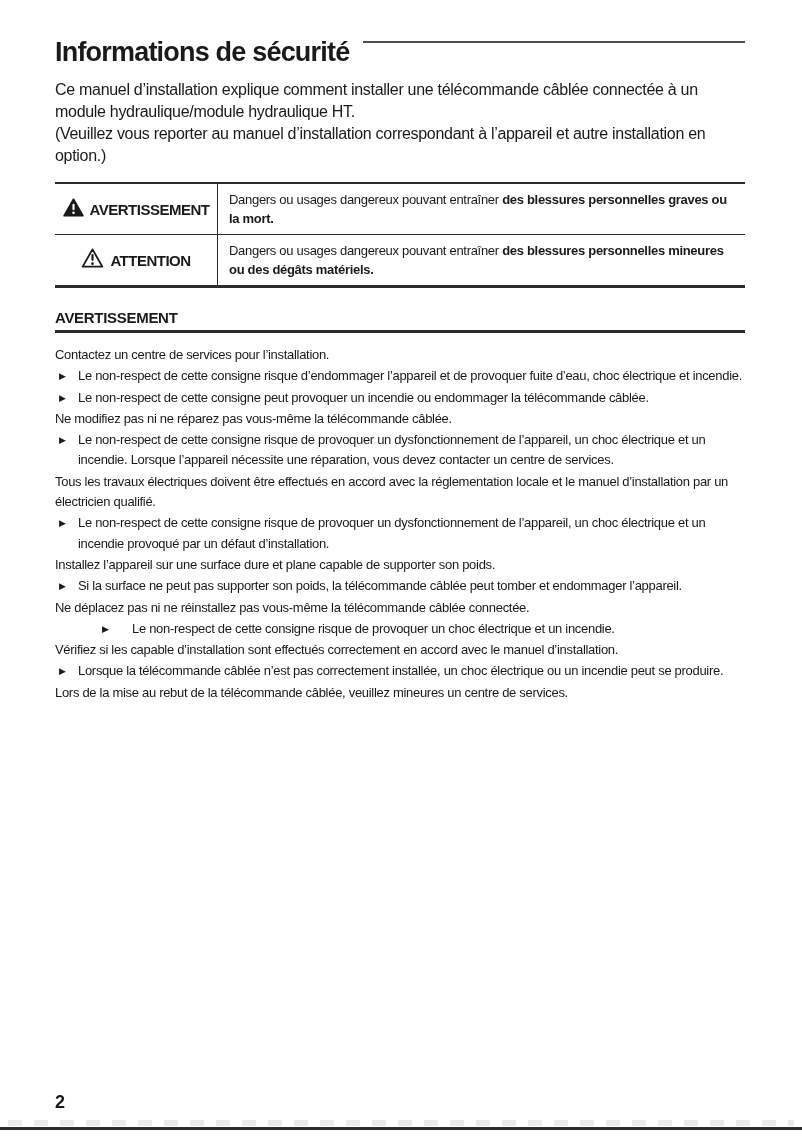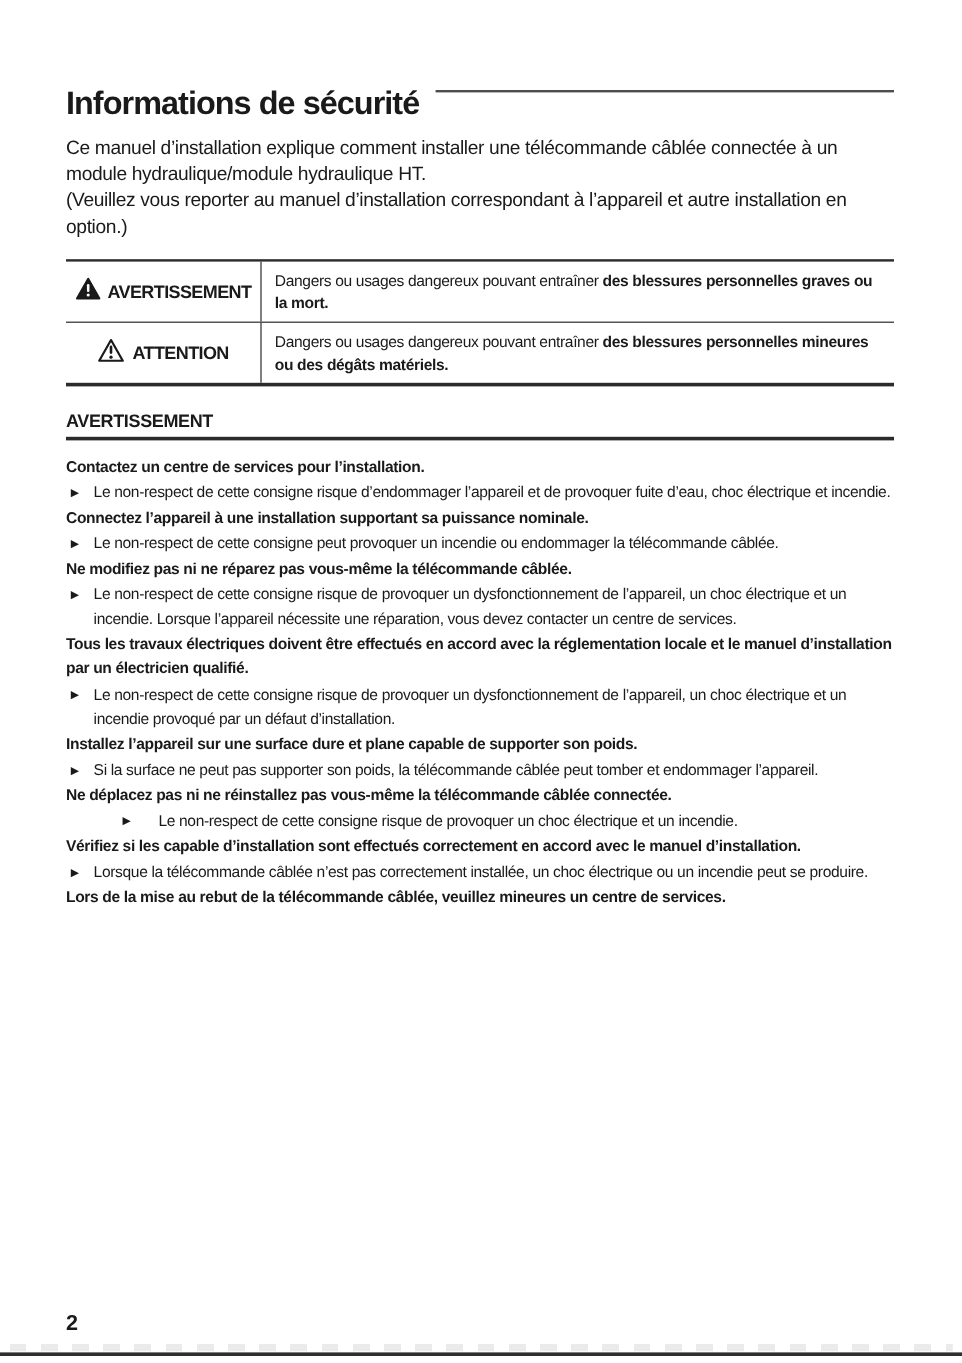--- a/index.html
+++ b/index.html
@@ -26,7 +26,7 @@
   .title-row {
     display: flex;
     align-items: flex-start;
-    margin-top: 70px;
+    margin-top: 36px;
   }
   .page-title {
     font-size: 27px;

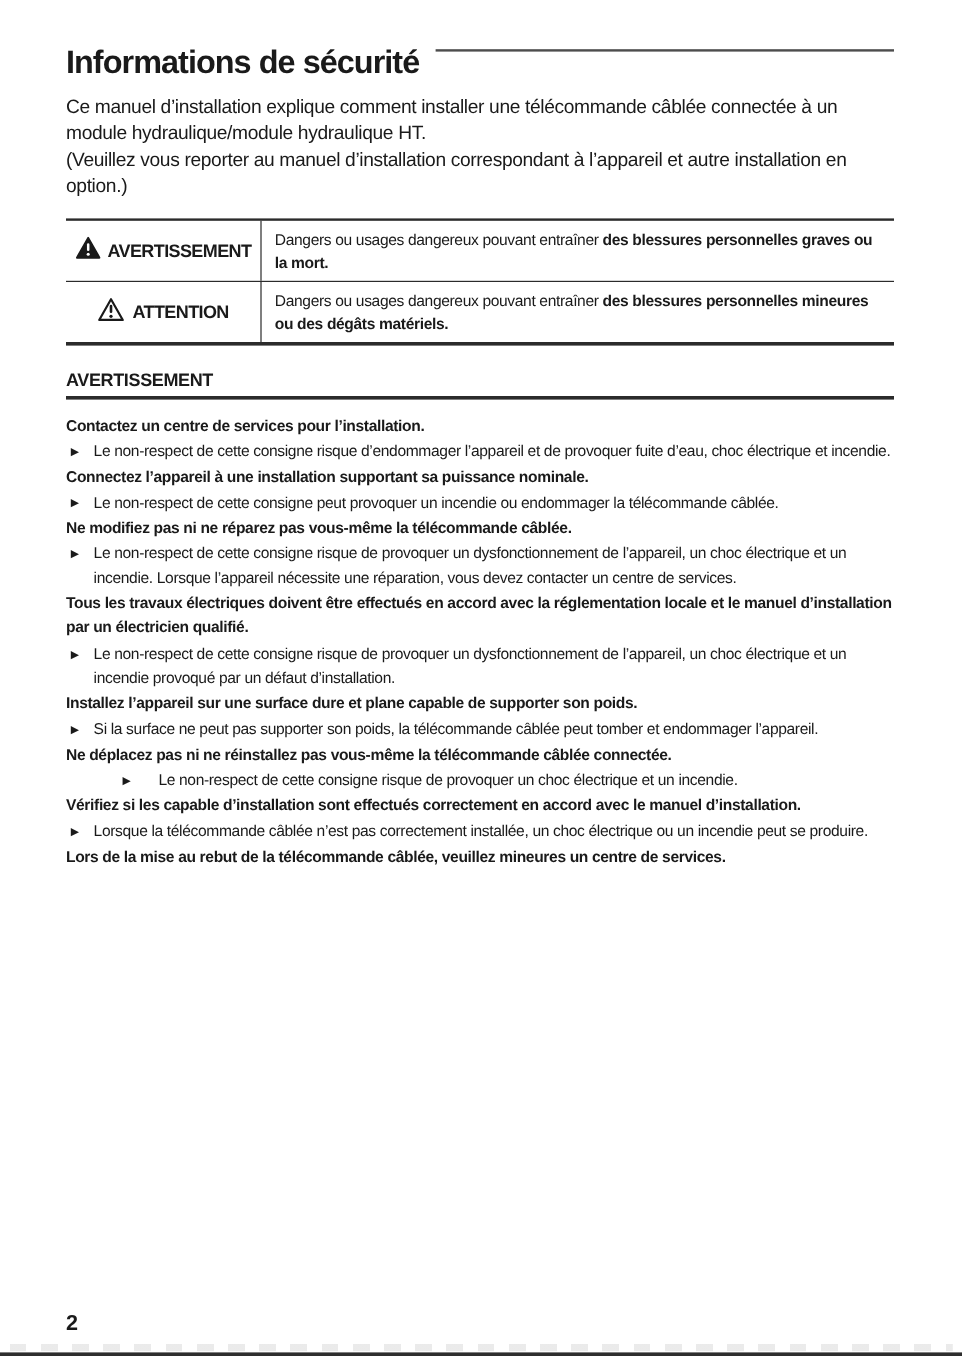--- a/index.html
+++ b/index.html
@@ -105,7 +105,7 @@
   .rules { margin-top: 12px; }
   .rule {
     font-size: 13px;
-    font-weight: bold;
+    font-weight: normal;
     line-height: 20.3px;
     margin-top: 1px;
   }

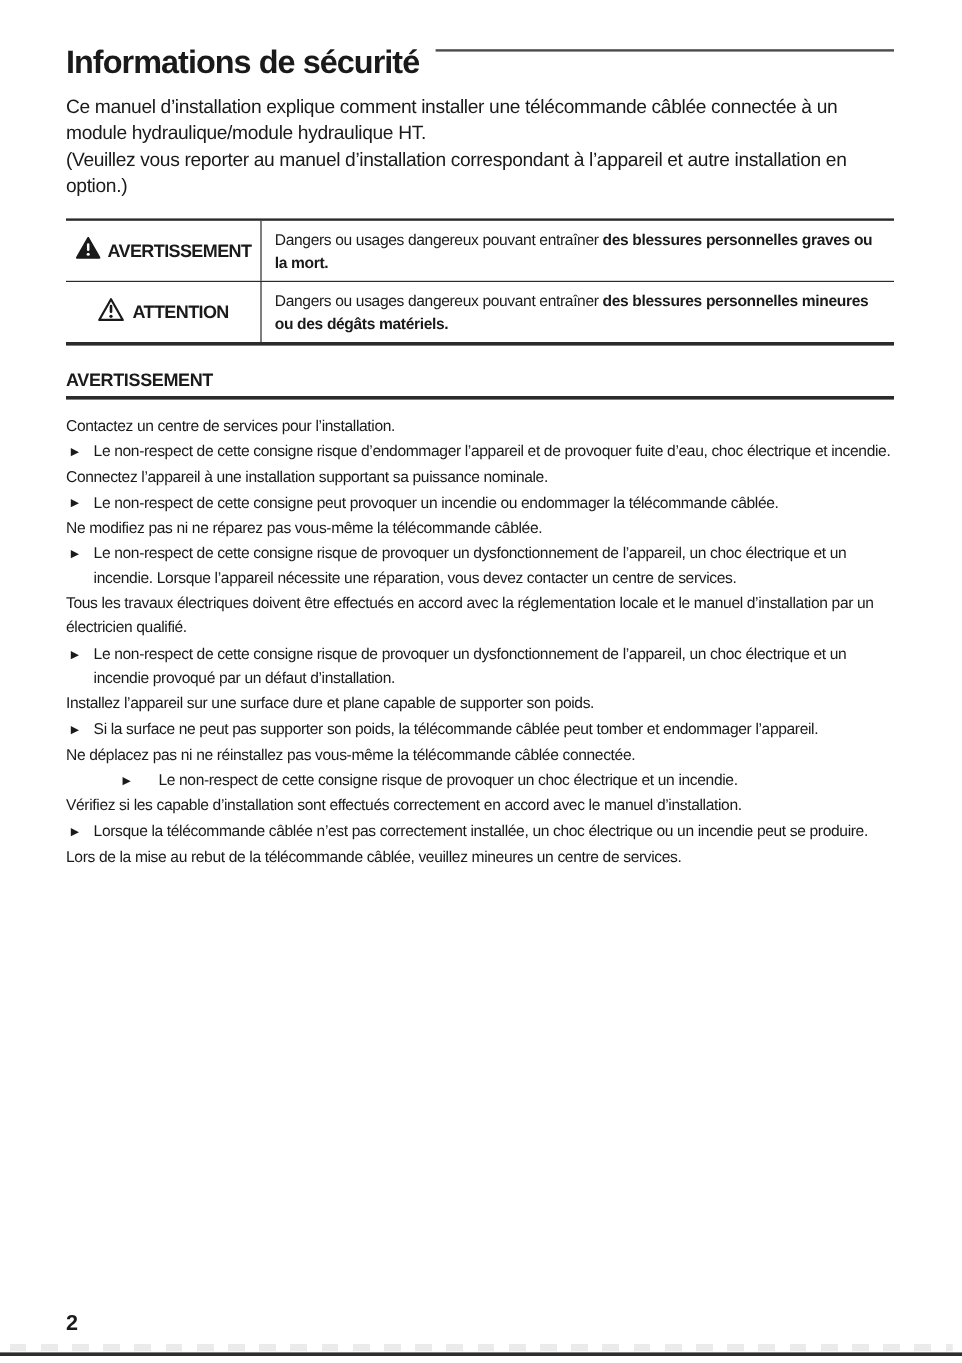--- a/index.html
+++ b/index.html
@@ -218,7 +218,6 @@
         <span class="bullet-text">Le non-respect de cette consigne risque d’endommager l’appareil et de provoquer fuite d’eau, choc électrique et incendie.</span>
       </div>
 
-      <p class="rule">Connectez l’appareil à une installation supportant sa puissance nominale.</p>
 
       <div class="bullet">
         <span class="arrow">▶</span>

